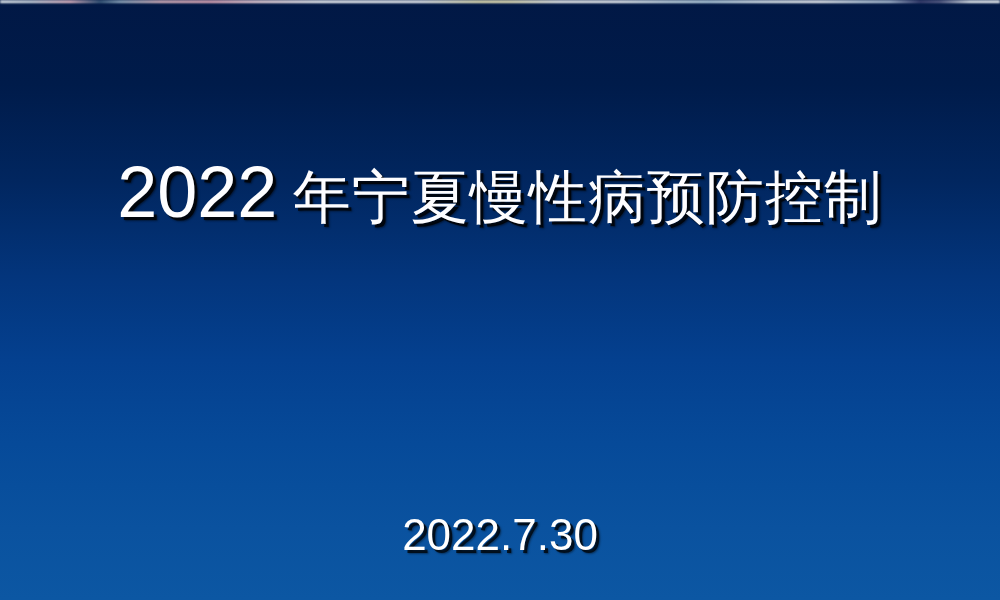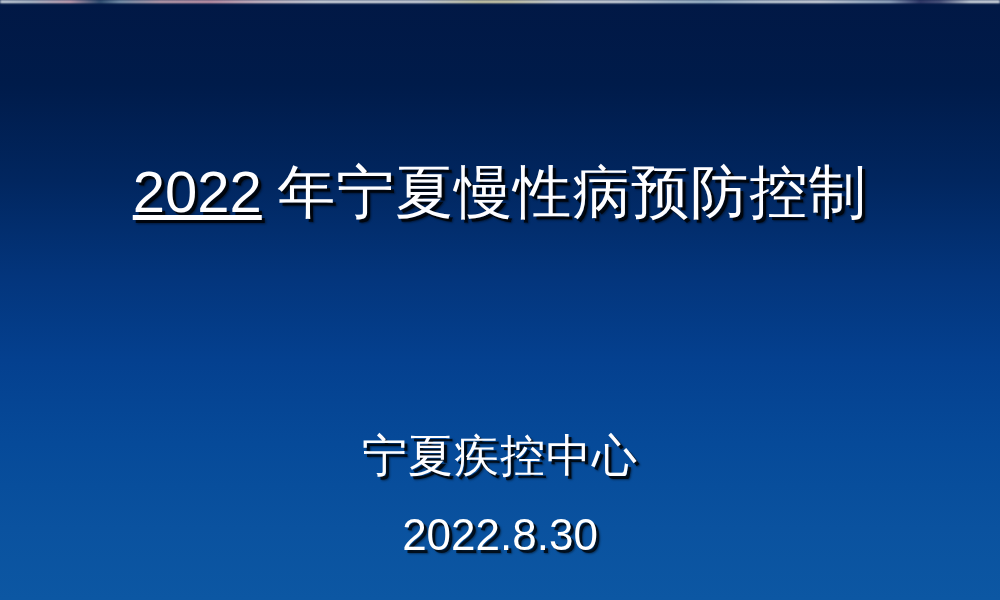--- a/index.html
+++ b/index.html
@@ -101,9 +101,8 @@
   }
   .title-line .lead-num {
     font-family: "Liberation Sans", "DejaVu Sans", sans-serif;
-    font-size: 58px;
+    font-size: 72px;
     letter-spacing: 0px;
-    text-decoration: underline;
   }
 
   #subtitle-block {

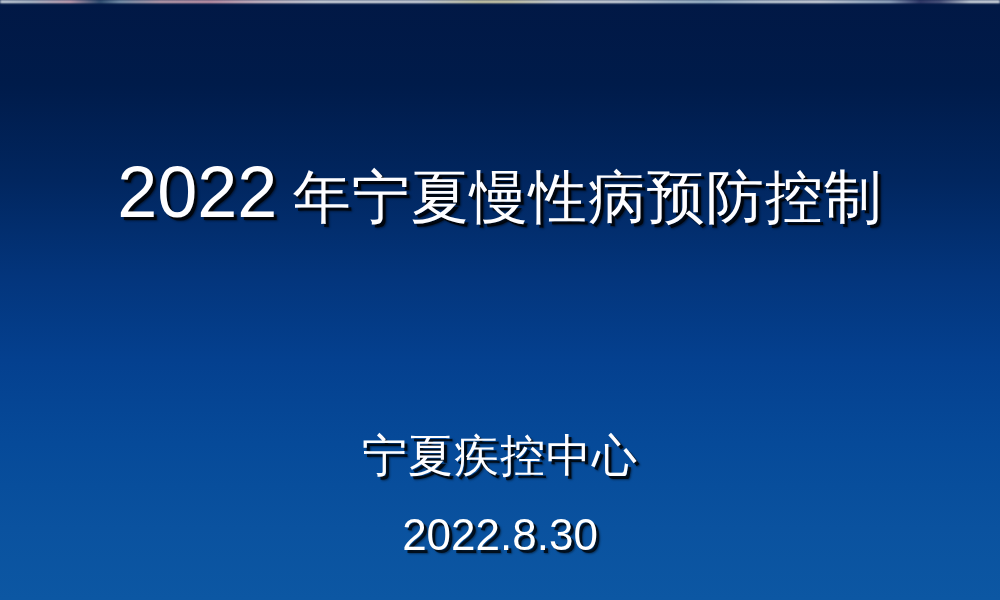--- a/index.html
+++ b/index.html
@@ -148,9 +148,6 @@
     <div class="title-line"><span class="lead-num">2022</span><span> 年宁夏慢性病预防控制</span></div>
   </div>
 
-  <div id="subtitle-block" class="centered-block">
-    <div id="subtitle-text">宁夏疾控中心</div>
-  </div>
 
   <div id="date-block" class="centered-block">
     <div id="date-text">2022.8.30</div>

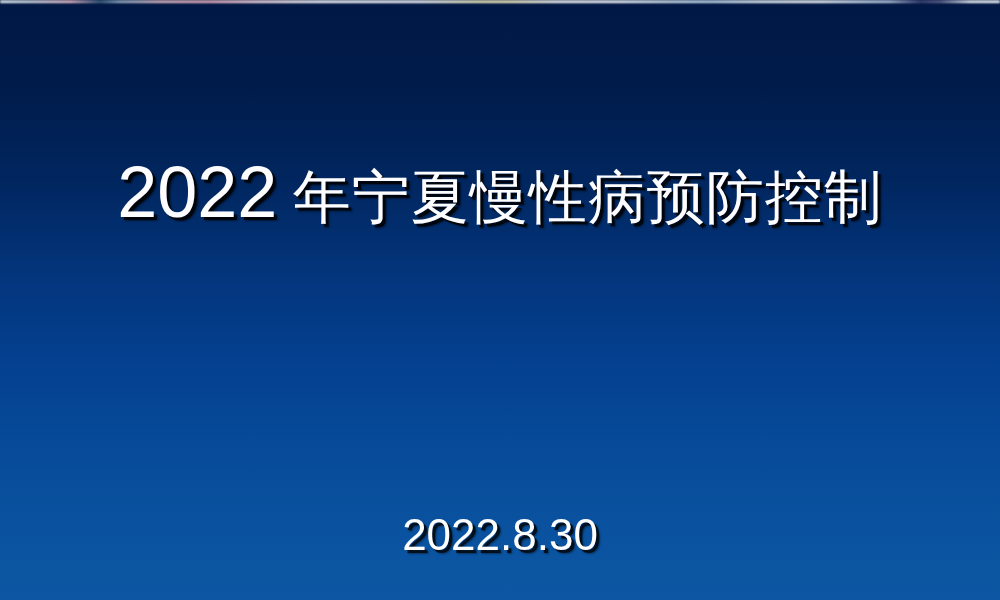--- a/index.html
+++ b/index.html
@@ -150,7 +150,7 @@
 
 
   <div id="date-block" class="centered-block">
-    <div id="date-text">2022.8.30</div>
+    <div id="date-text">2022.7.30</div>
   </div>
 
 </div>

